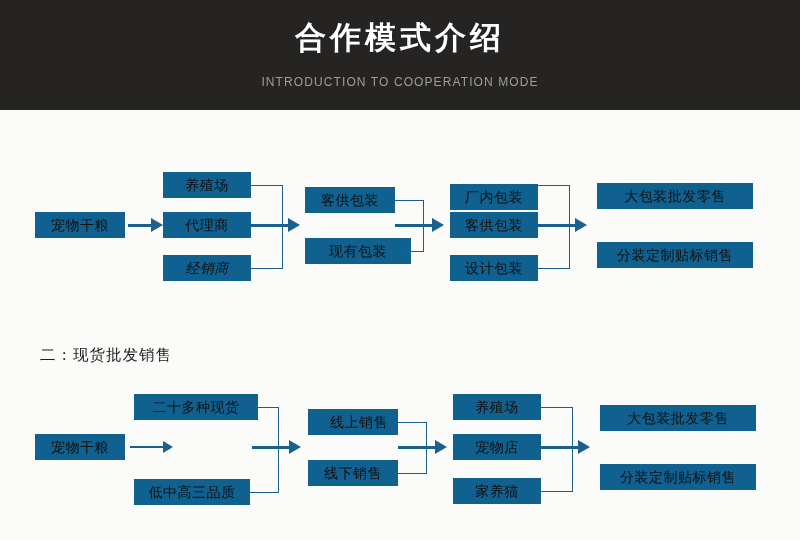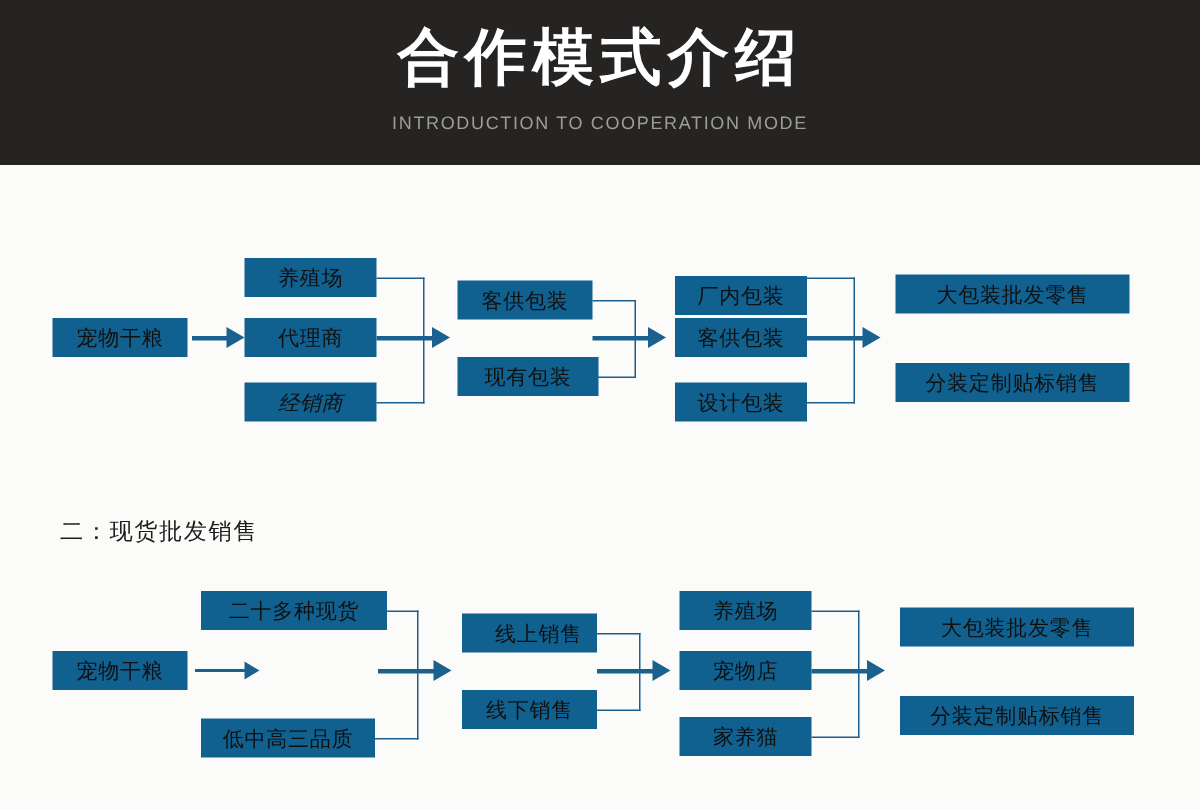--- a/index.html
+++ b/index.html
@@ -38,7 +38,7 @@
     width: 800px;
     text-align: center;
     color: #ffffff;
-    font-size: 41px;
+    font-size: 31px;
     font-weight: bold;
     letter-spacing: 4px;
     line-height: 52px;

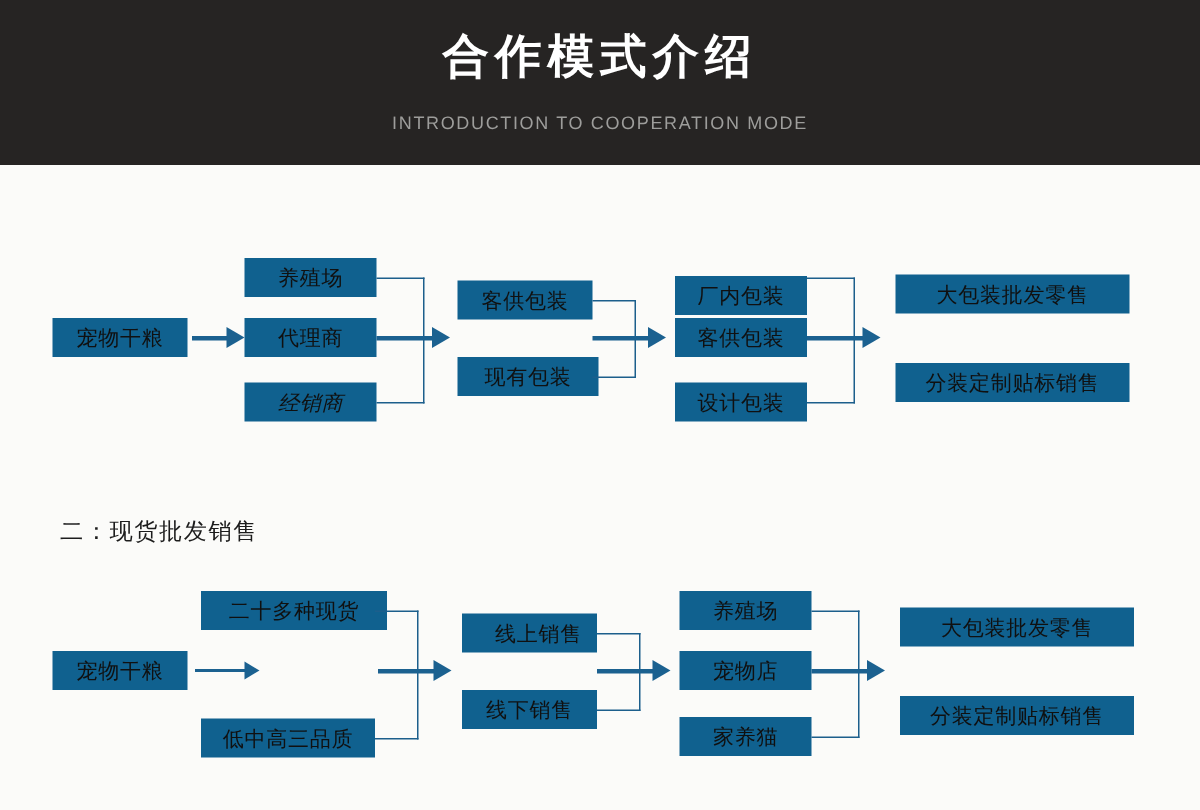--- a/index.html
+++ b/index.html
@@ -148,7 +148,7 @@
     <div class="arrowhead" style="left:288px; top:218.2px;"></div>
 
     <div class="box" style="left:305px; top:187px; width:90px;">客供包装</div>
-    <div class="box" style="left:305px; top:238px; width:94px;">现有包装</div>
+    <div class="box" style="left:305px; top:238px; width:106px;">现有包装</div>
 
     <div class="hline" style="left:395px; top:199.5px; width:29px;"></div>
     <div class="hline" style="left:395px; top:250.5px; width:29px;"></div>

